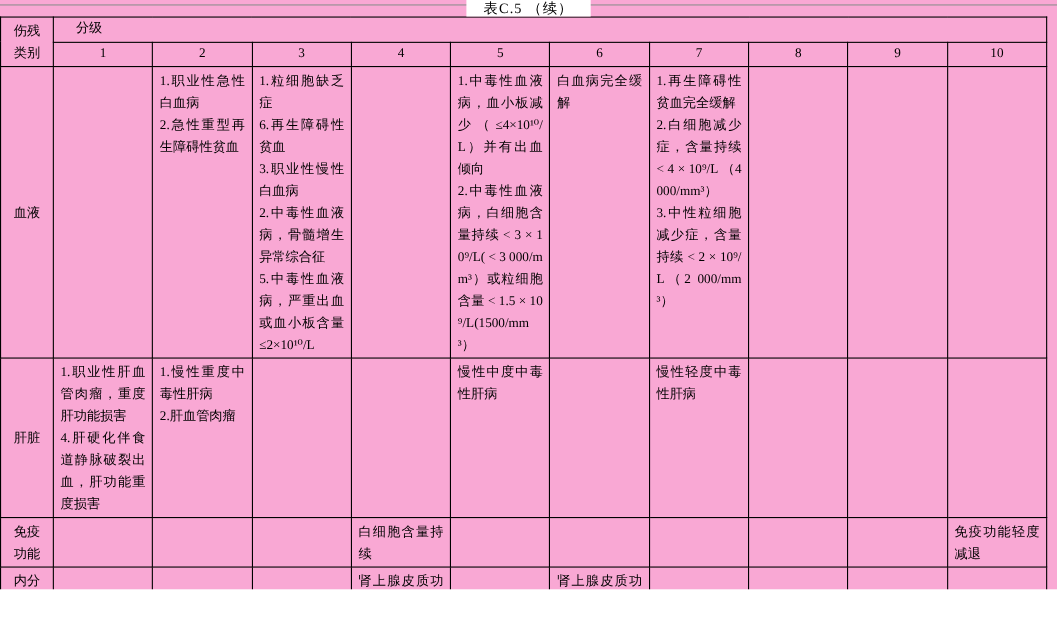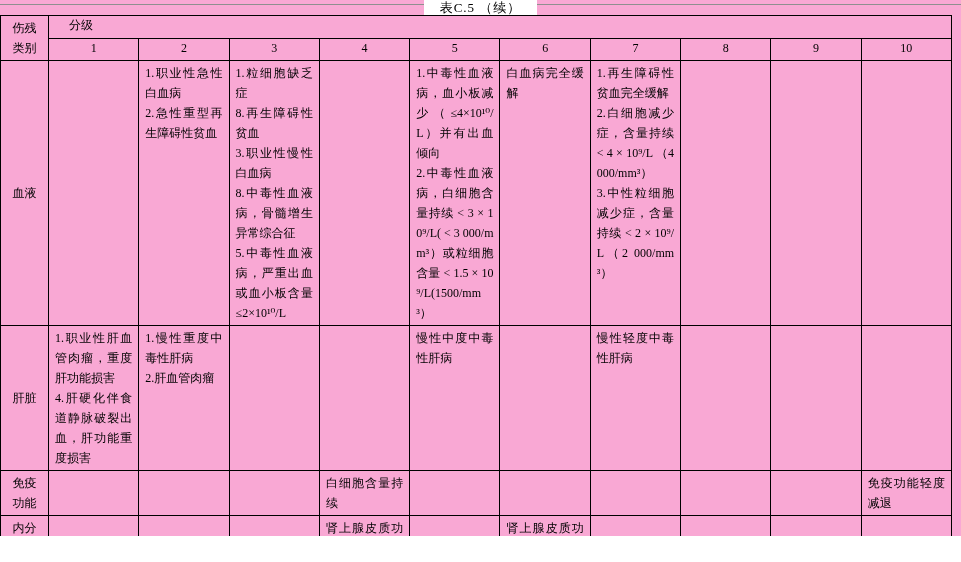--- a/index.html
+++ b/index.html
@@ -73,7 +73,7 @@
         </td>
         <td>
           <div class="item">1.粒细胞缺乏症</div>
-          <div class="item">8.再生障碍性贫血</div>
+          <div class="item">6.再生障碍性贫血</div>
           <div class="item">3.职业性慢性白血病</div>
           <div class="item">8.中毒性血液病，骨髓增生异常综合征</div>
           <div class="item">5.中毒性血液病，严重出血或血小板含量≤2×10¹⁰/L</div>

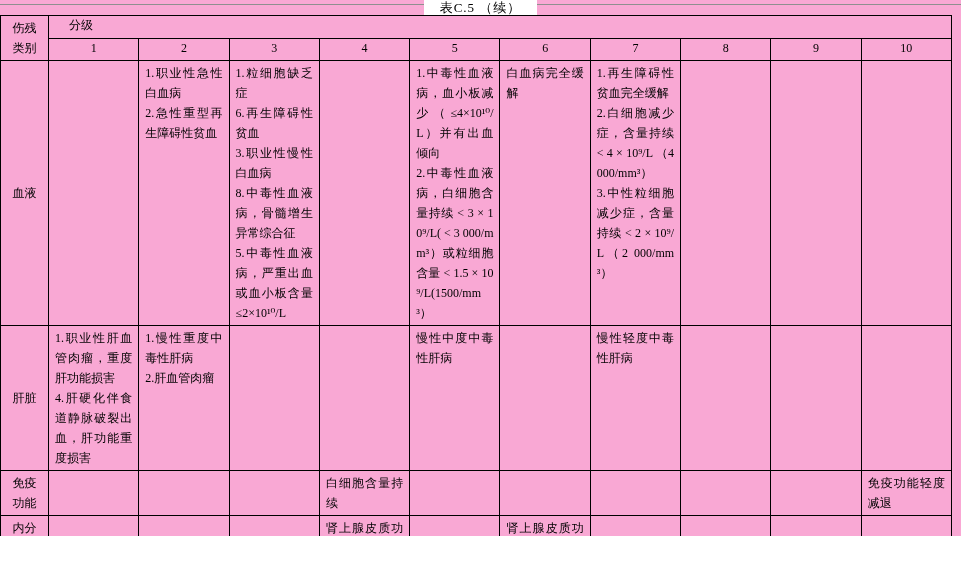--- a/index.html
+++ b/index.html
@@ -75,7 +75,7 @@
           <div class="item">1.粒细胞缺乏症</div>
           <div class="item">6.再生障碍性贫血</div>
           <div class="item">3.职业性慢性白血病</div>
-          <div class="item">8.中毒性血液病，骨髓增生异常综合征</div>
+          <div class="item">2.中毒性血液病，骨髓增生异常综合征</div>
           <div class="item">5.中毒性血液病，严重出血或血小板含量≤2×10¹⁰/L</div>
         </td>
         <td></td>

